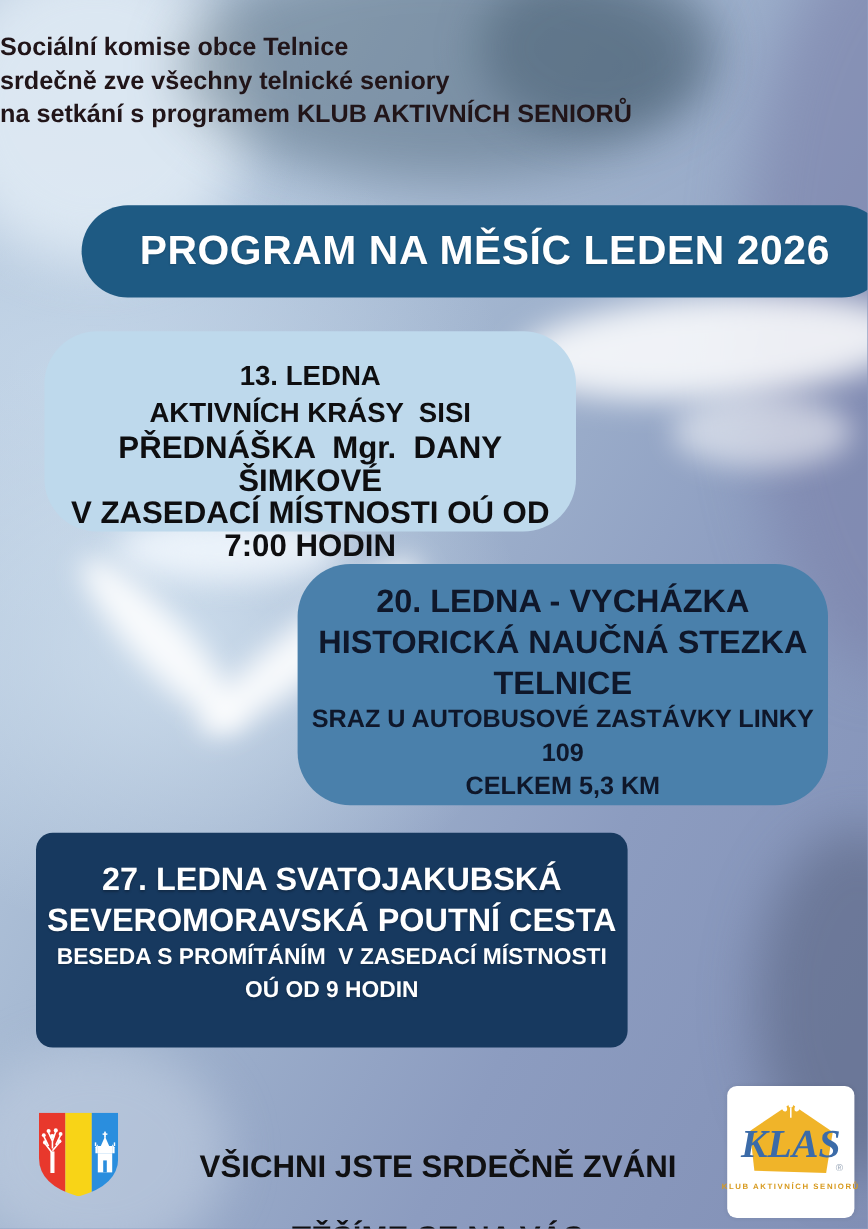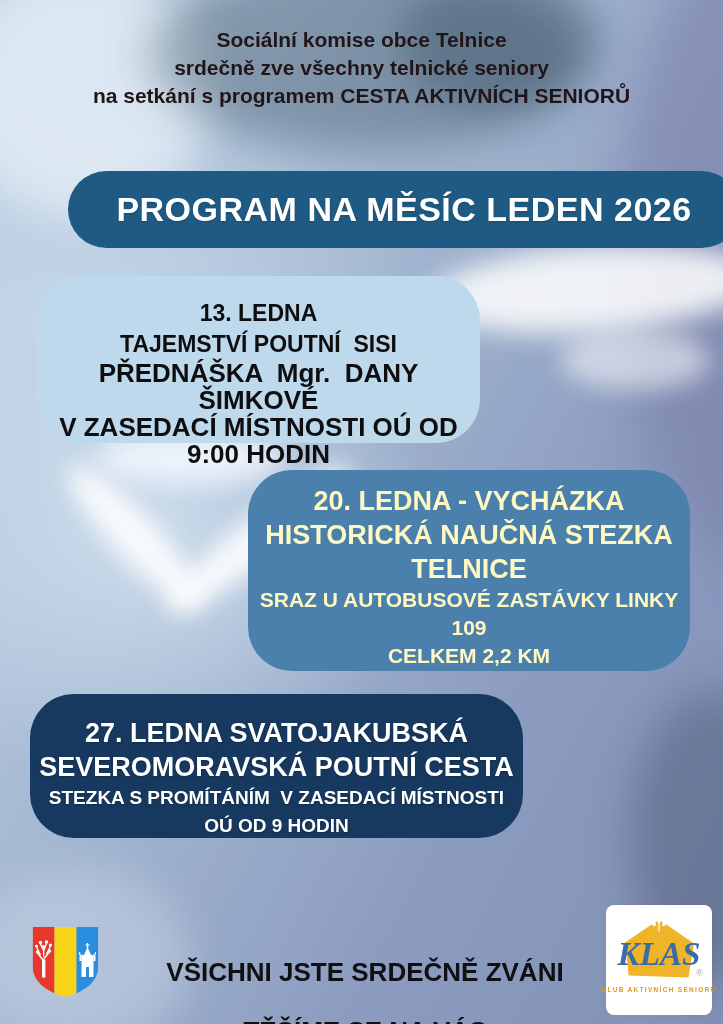--- a/index.html
+++ b/index.html
@@ -30,7 +30,7 @@
 
   .header{
     position:absolute;left:0;top:26px;width:723px;
-    text-align:center;color:#211519;
+    color:#211519;
     font-size:21px;font-weight:bold;line-height:28px;
   }
   .header div{white-space:pre-wrap;}

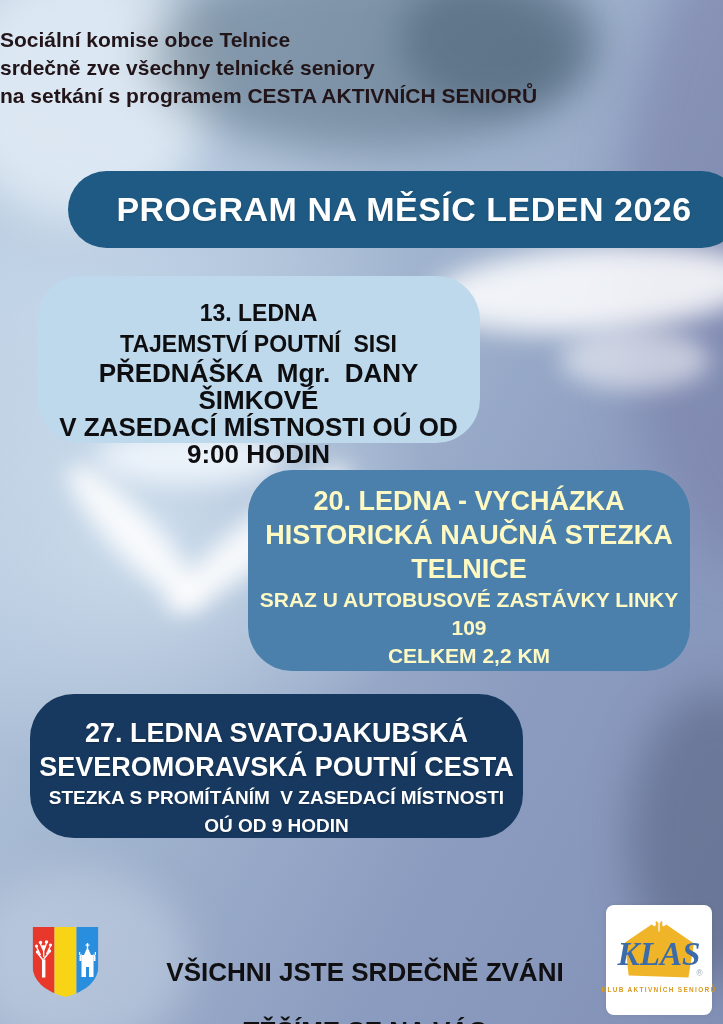--- a/index.html
+++ b/index.html
@@ -101,7 +101,7 @@
   <div class="header">
     <div>Sociální komise obce Telnice</div>
     <div>srdečně zve všechny telnické seniory</div>
-    <div>na setkání s programem CESTA AKTIVNÍCH SENIORŮ</div>
+    <div>na setkání s programem KLUB AKTIVNÍCH SENIORŮ</div>
   </div>
 
   <div class="banner">

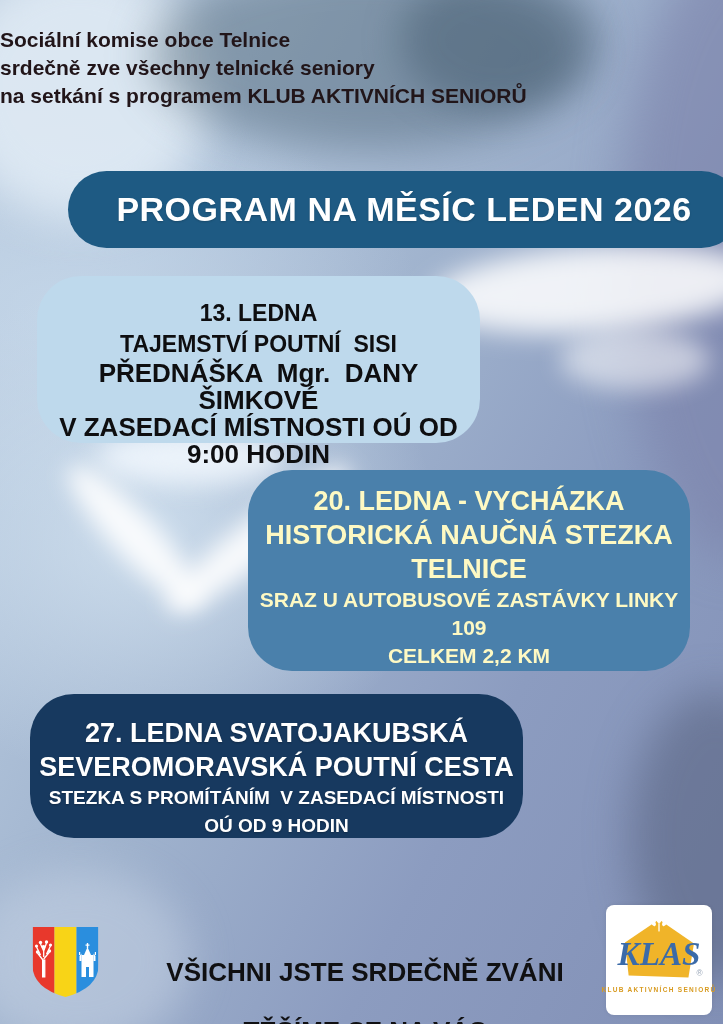--- a/index.html
+++ b/index.html
@@ -110,7 +110,7 @@
 
   <section class="event-box box1">
     <div class="ev-title">13. LEDNA</div>
-    <div class="ev-title">TAJEMSTVÍ POUTNÍ  SISI</div>
+    <div class="ev-title">AKTIVNÍCH KRÁSY  SISI</div>
     <div class="ev-detail">PŘEDNÁŠKA  Mgr.  DANY ŠIMKOVÉ</div>
     <div class="ev-detail">V ZASEDACÍ MÍSTNOSTI OÚ OD 9:00 HODIN</div>
   </section>

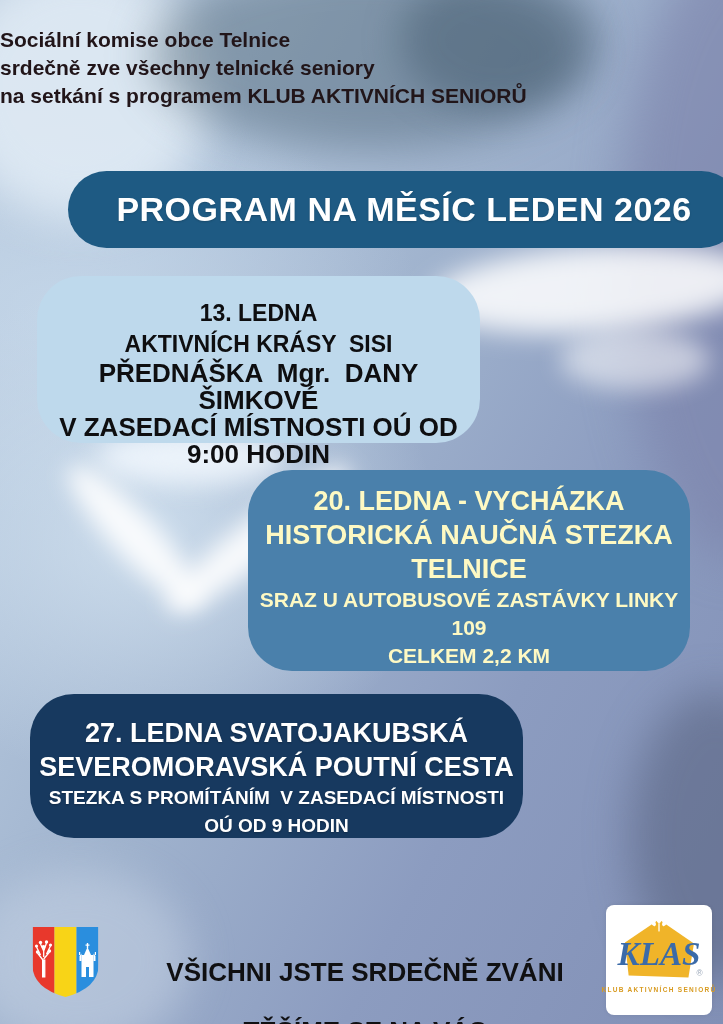--- a/index.html
+++ b/index.html
@@ -112,7 +112,7 @@
     <div class="ev-title">13. LEDNA</div>
     <div class="ev-title">AKTIVNÍCH KRÁSY  SISI</div>
     <div class="ev-detail">PŘEDNÁŠKA  Mgr.  DANY ŠIMKOVÉ</div>
-    <div class="ev-detail">V ZASEDACÍ MÍSTNOSTI OÚ OD 9:00 HODIN</div>
+    <div class="ev-detail">V ZASEDACÍ MÍSTNOSTI OÚ OD 7:00 HODIN</div>
   </section>
 
   <section class="event-box box2">

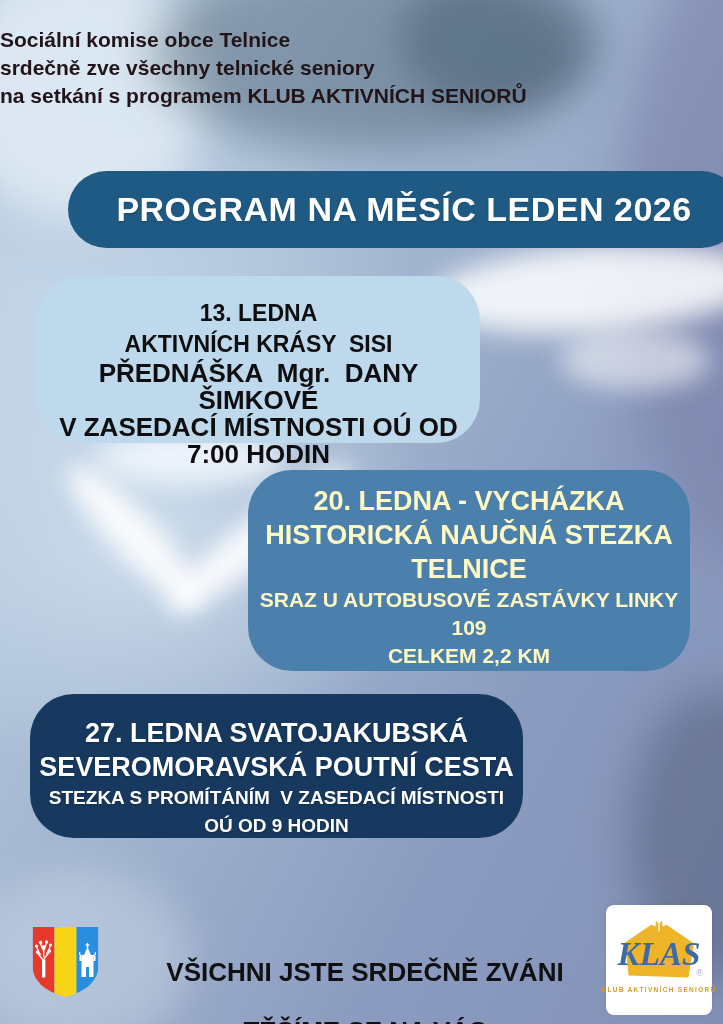--- a/index.html
+++ b/index.html
@@ -52,7 +52,7 @@
   .box1 .ev-title{font-size:23px;line-height:31px;}
   .box1 .ev-detail{font-size:26px;line-height:27px;}
 
-  .box2{left:248px;top:470px;width:442px;height:201px;background:#4a80ab;color:#fef9c3;padding-top:14px;box-sizing:border-box;}
+  .box2{left:248px;top:470px;width:442px;height:201px;background:#4a80ab;color:#0f172a;padding-top:14px;box-sizing:border-box;}
   .box2 .ev-title{font-size:27px;line-height:34px;}
   .box2 .ev-detail{font-size:21px;line-height:28px;}
 

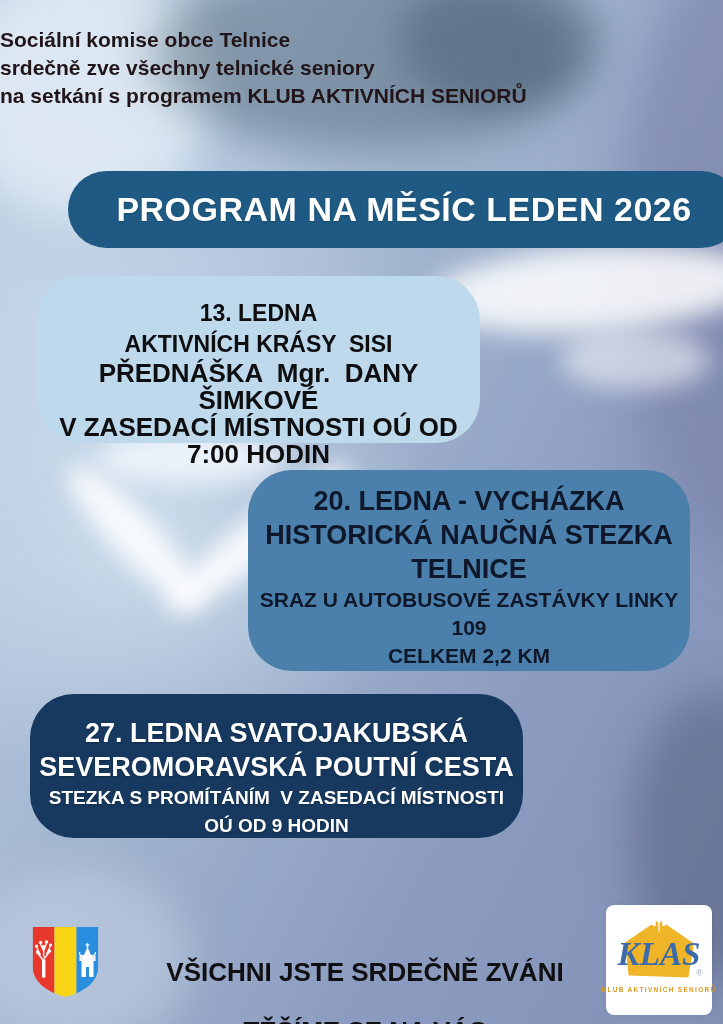--- a/index.html
+++ b/index.html
@@ -120,7 +120,7 @@
     <div class="ev-title">HISTORICKÁ NAUČNÁ STEZKA</div>
     <div class="ev-title">TELNICE</div>
     <div class="ev-detail">SRAZ U AUTOBUSOVÉ ZASTÁVKY LINKY 109</div>
-    <div class="ev-detail">CELKEM 2,2 KM</div>
+    <div class="ev-detail">CELKEM 5,3 KM</div>
   </section>
 
   <section class="event-box box3">

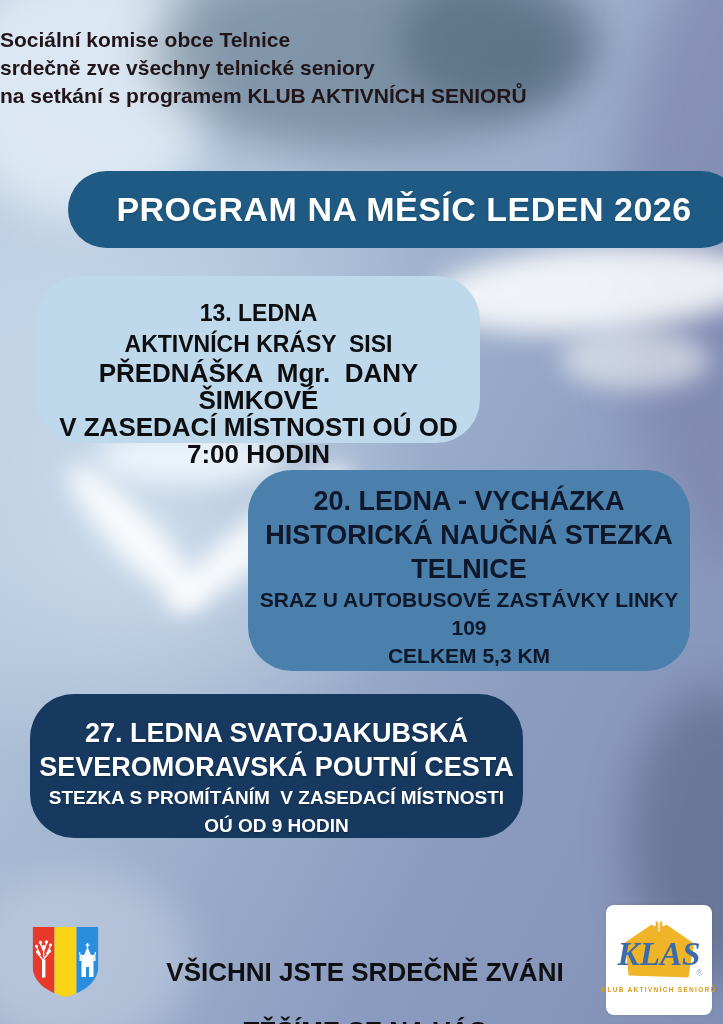--- a/index.html
+++ b/index.html
@@ -56,7 +56,7 @@
   .box2 .ev-title{font-size:27px;line-height:34px;}
   .box2 .ev-detail{font-size:21px;line-height:28px;}
 
-  .box3{left:30px;top:694px;width:493px;height:144px;background:#17395f;color:#ffffff;padding-top:22px;box-sizing:border-box;}
+  .box3{left:30px;top:694px;width:493px;height:179px;background:#17395f;color:#ffffff;padding-top:22px;box-sizing:border-box;border-radius:14px;}
   .box3 .ev-title{font-size:27px;line-height:34px;text-shadow:0 1px 2px rgba(0,0,0,.25);}
   .box3 .ev-detail{font-size:19px;line-height:28px;text-shadow:0 1px 2px rgba(0,0,0,.25);}
 

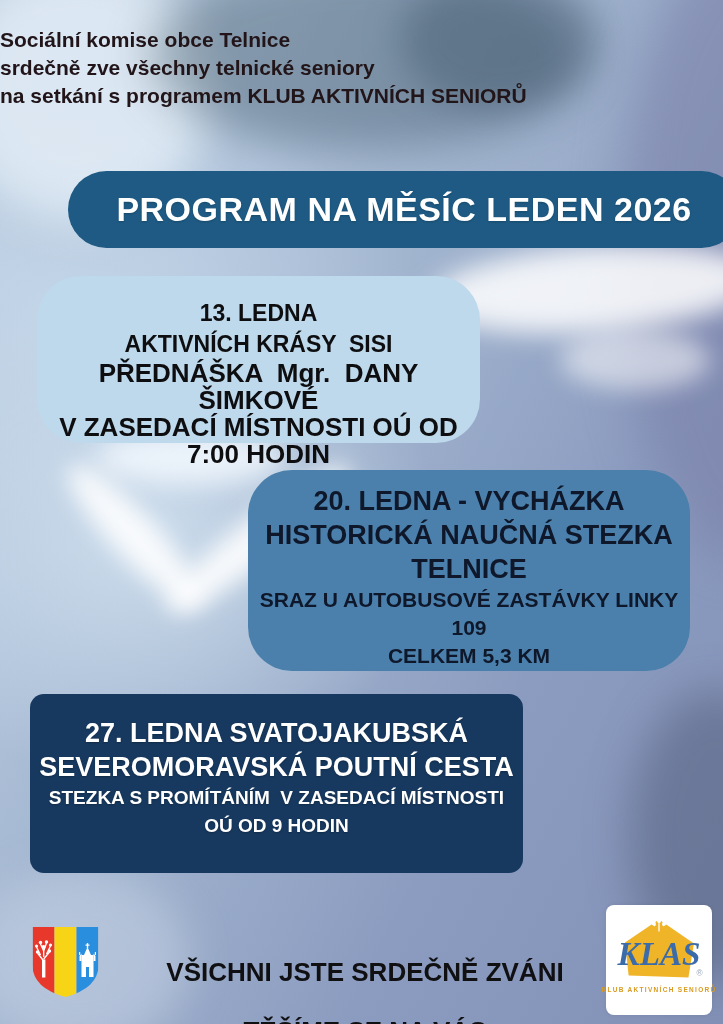--- a/index.html
+++ b/index.html
@@ -126,7 +126,7 @@
   <section class="event-box box3">
     <div class="ev-title">27. LEDNA SVATOJAKUBSKÁ</div>
     <div class="ev-title">SEVEROMORAVSKÁ POUTNÍ CESTA</div>
-    <div class="ev-detail">STEZKA S PROMÍTÁNÍM  V ZASEDACÍ MÍSTNOSTI</div>
+    <div class="ev-detail">BESEDA S PROMÍTÁNÍM  V ZASEDACÍ MÍSTNOSTI</div>
     <div class="ev-detail">OÚ OD 9 HODIN</div>
   </section>
 

